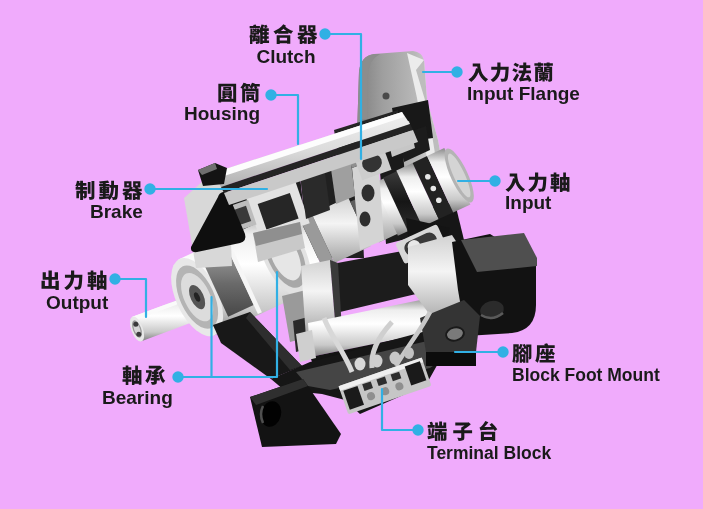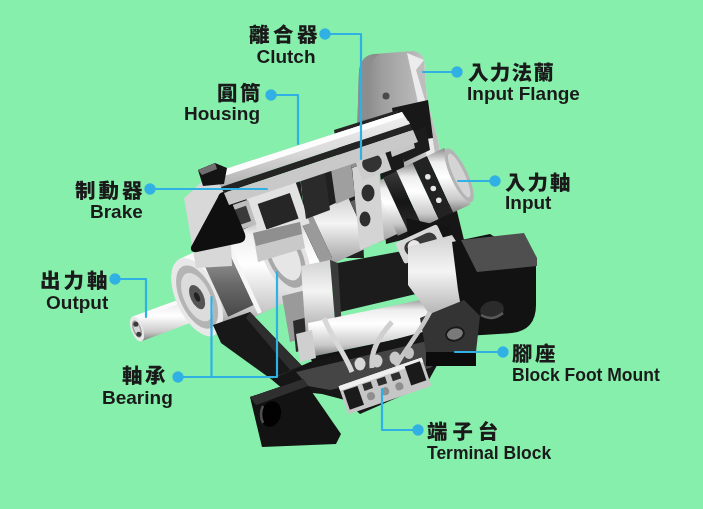--- a/index.html
+++ b/index.html
@@ -2,7 +2,7 @@
 <html><head><meta charset="utf-8">
 <style>
 html,body{margin:0;padding:0;background:#fff;}
-#wrap{position:relative;width:703px;height:509px;background:#86efac;overflow:hidden;}
+#wrap{position:relative;width:703px;height:509px;background:#f0abfc;overflow:hidden;}
 </style></head>
 <body>
 <div id="wrap">

